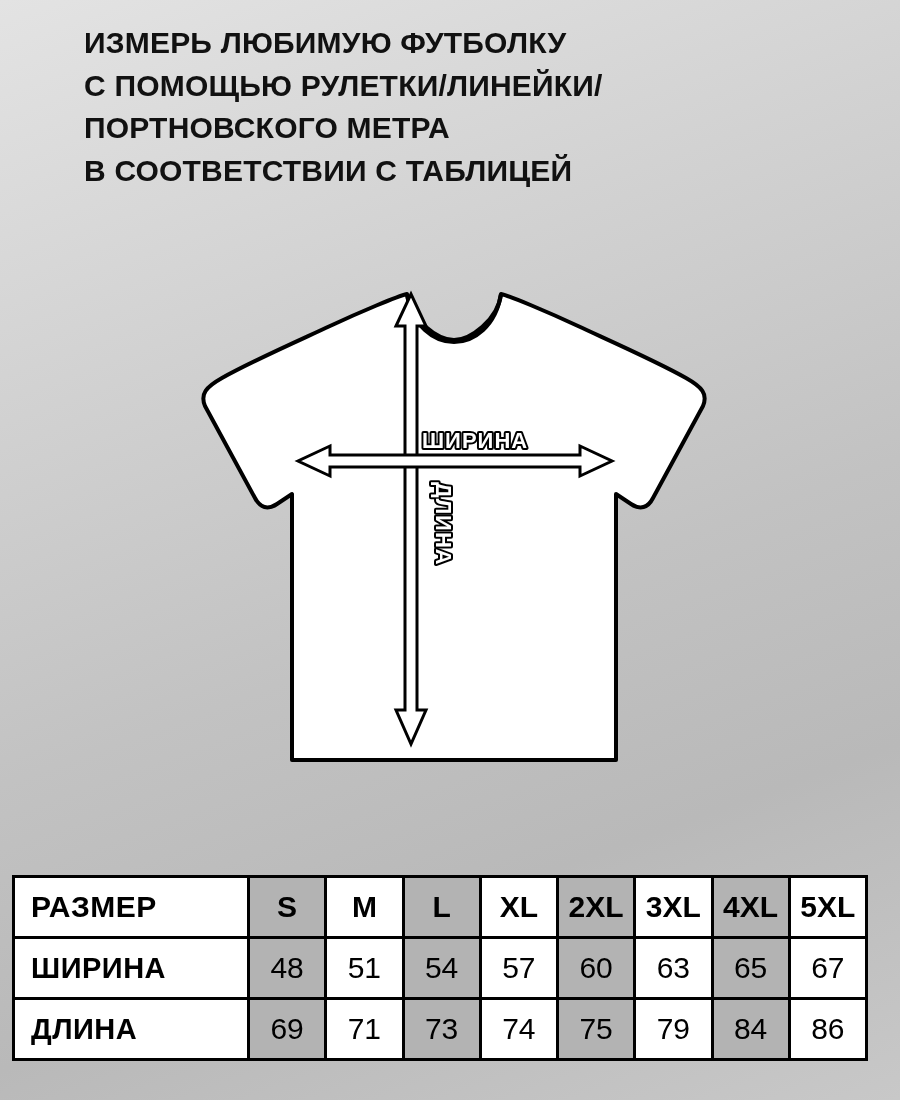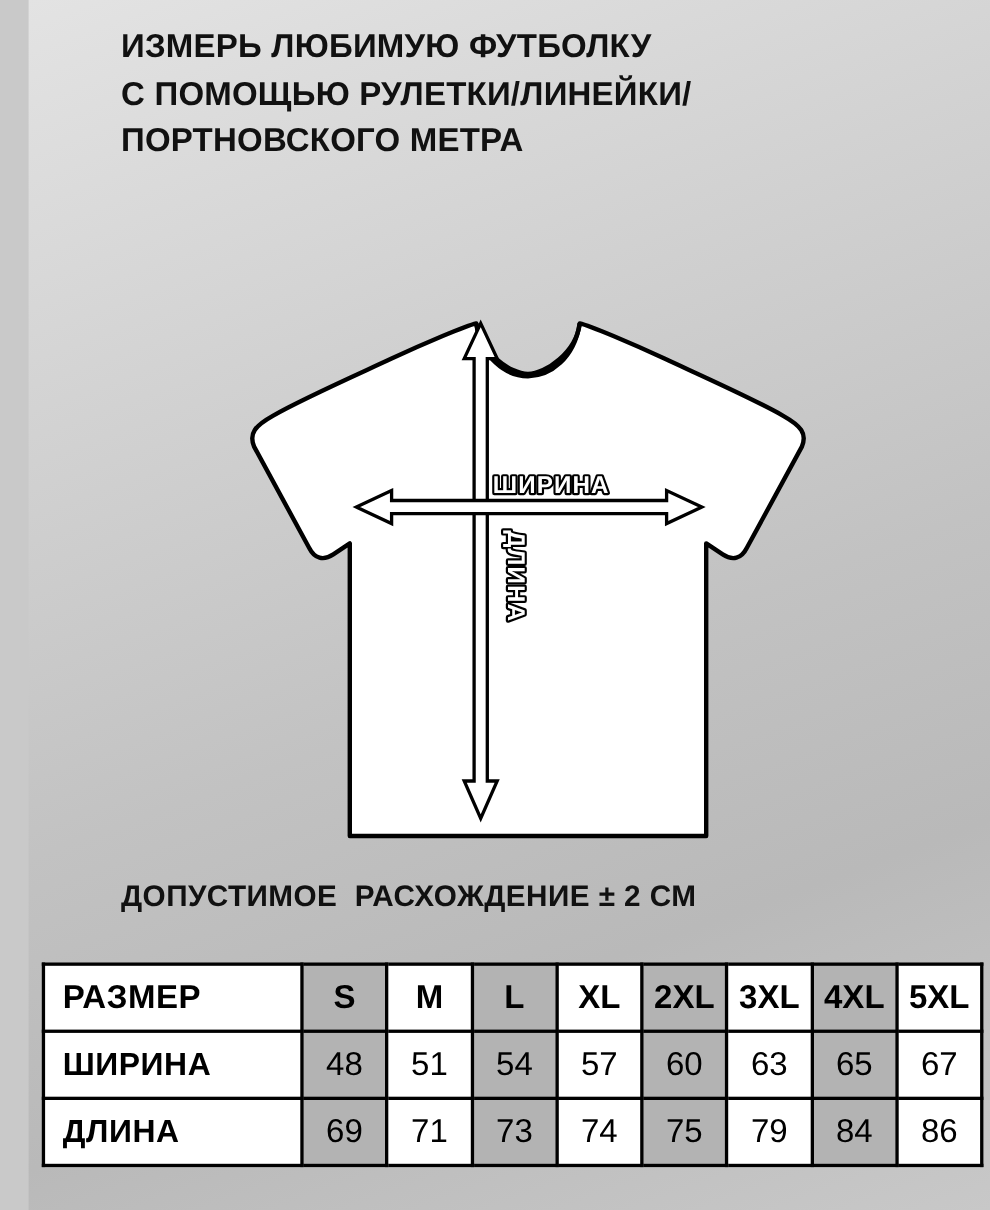--- a/index.html
+++ b/index.html
@@ -18,7 +18,6 @@
     position: absolute;
     inset: 0;
     background: linear-gradient(160deg, #e3e3e3 0%, #d2d2d2 28%, #c2c2c2 55%, #b9b9b9 75%, #c8c8c8 100%);
-    margin-left: 26px;
   }
 
   

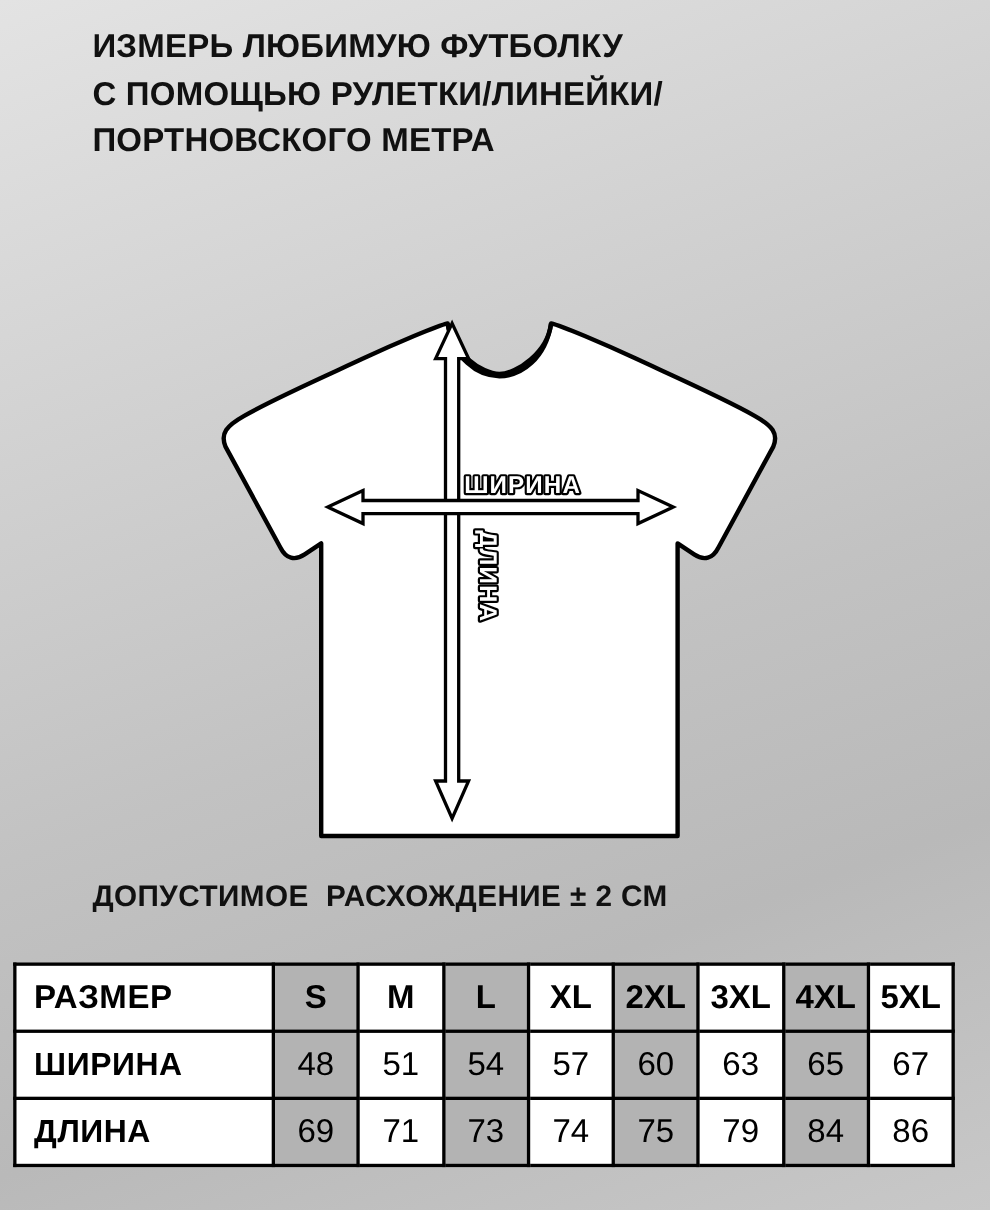--- a/index.html
+++ b/index.html
@@ -120,6 +120,7 @@
     <div>ИЗМЕРЬ ЛЮБИМУЮ ФУТБОЛКУ</div>
     <div>С ПОМОЩЬЮ РУЛЕТКИ/ЛИНЕЙКИ/</div>
     <div>ПОРТНОВСКОГО МЕТРА</div>
+    <div>В СООТВЕТСТВИИ С ТАБЛИЦЕЙ</div>
   </div>
 
   <div class="diagram">

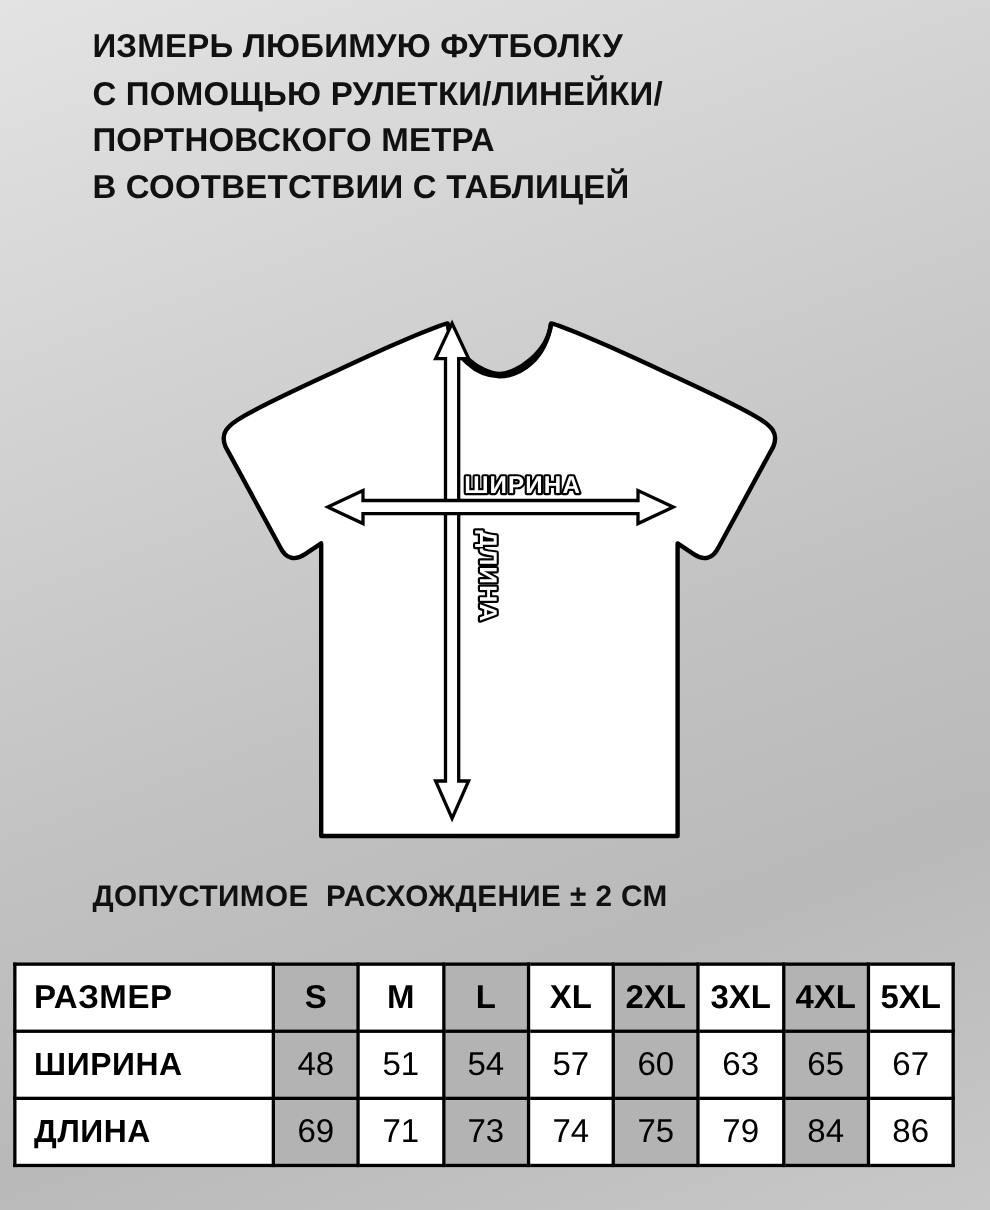--- a/index.html
+++ b/index.html
@@ -162,7 +162,6 @@
     </svg>
   </div>
 
-  <div class="note">ДОПУСТИМОЕ  РАСХОЖДЕНИЕ ± 2 СМ</div>
 
   <div class="table-wrap">
     <table class="size-table">

